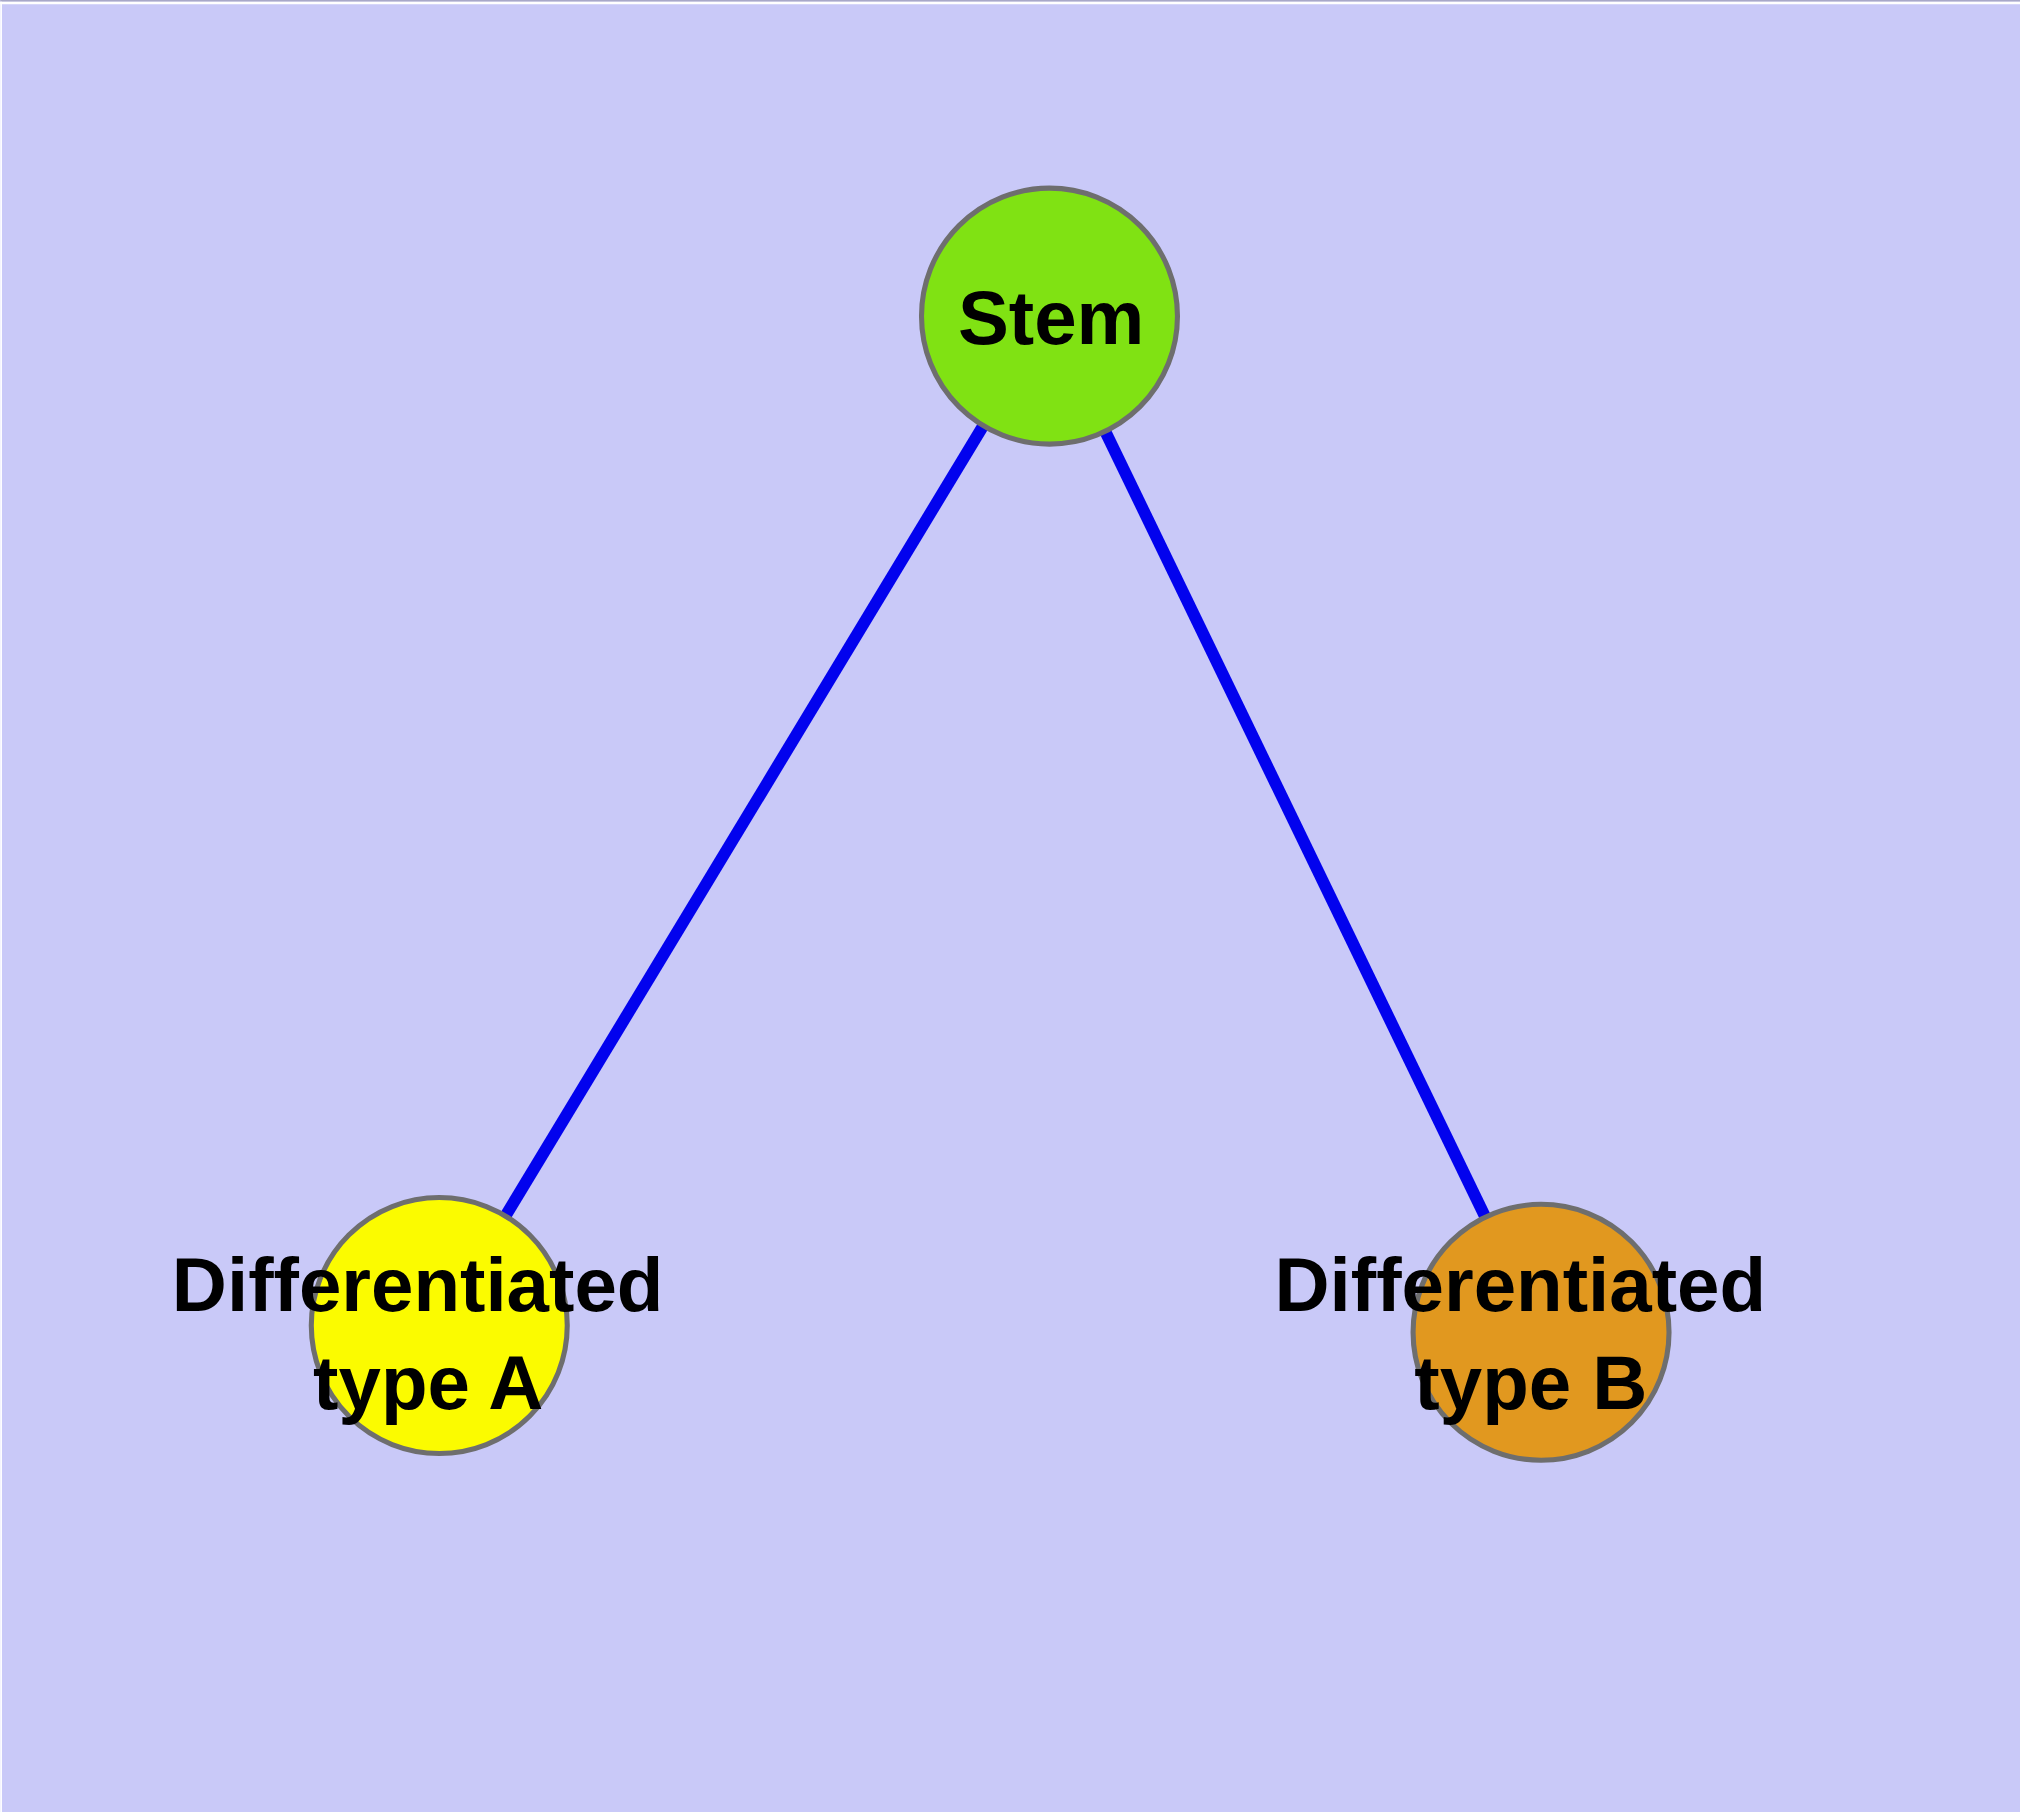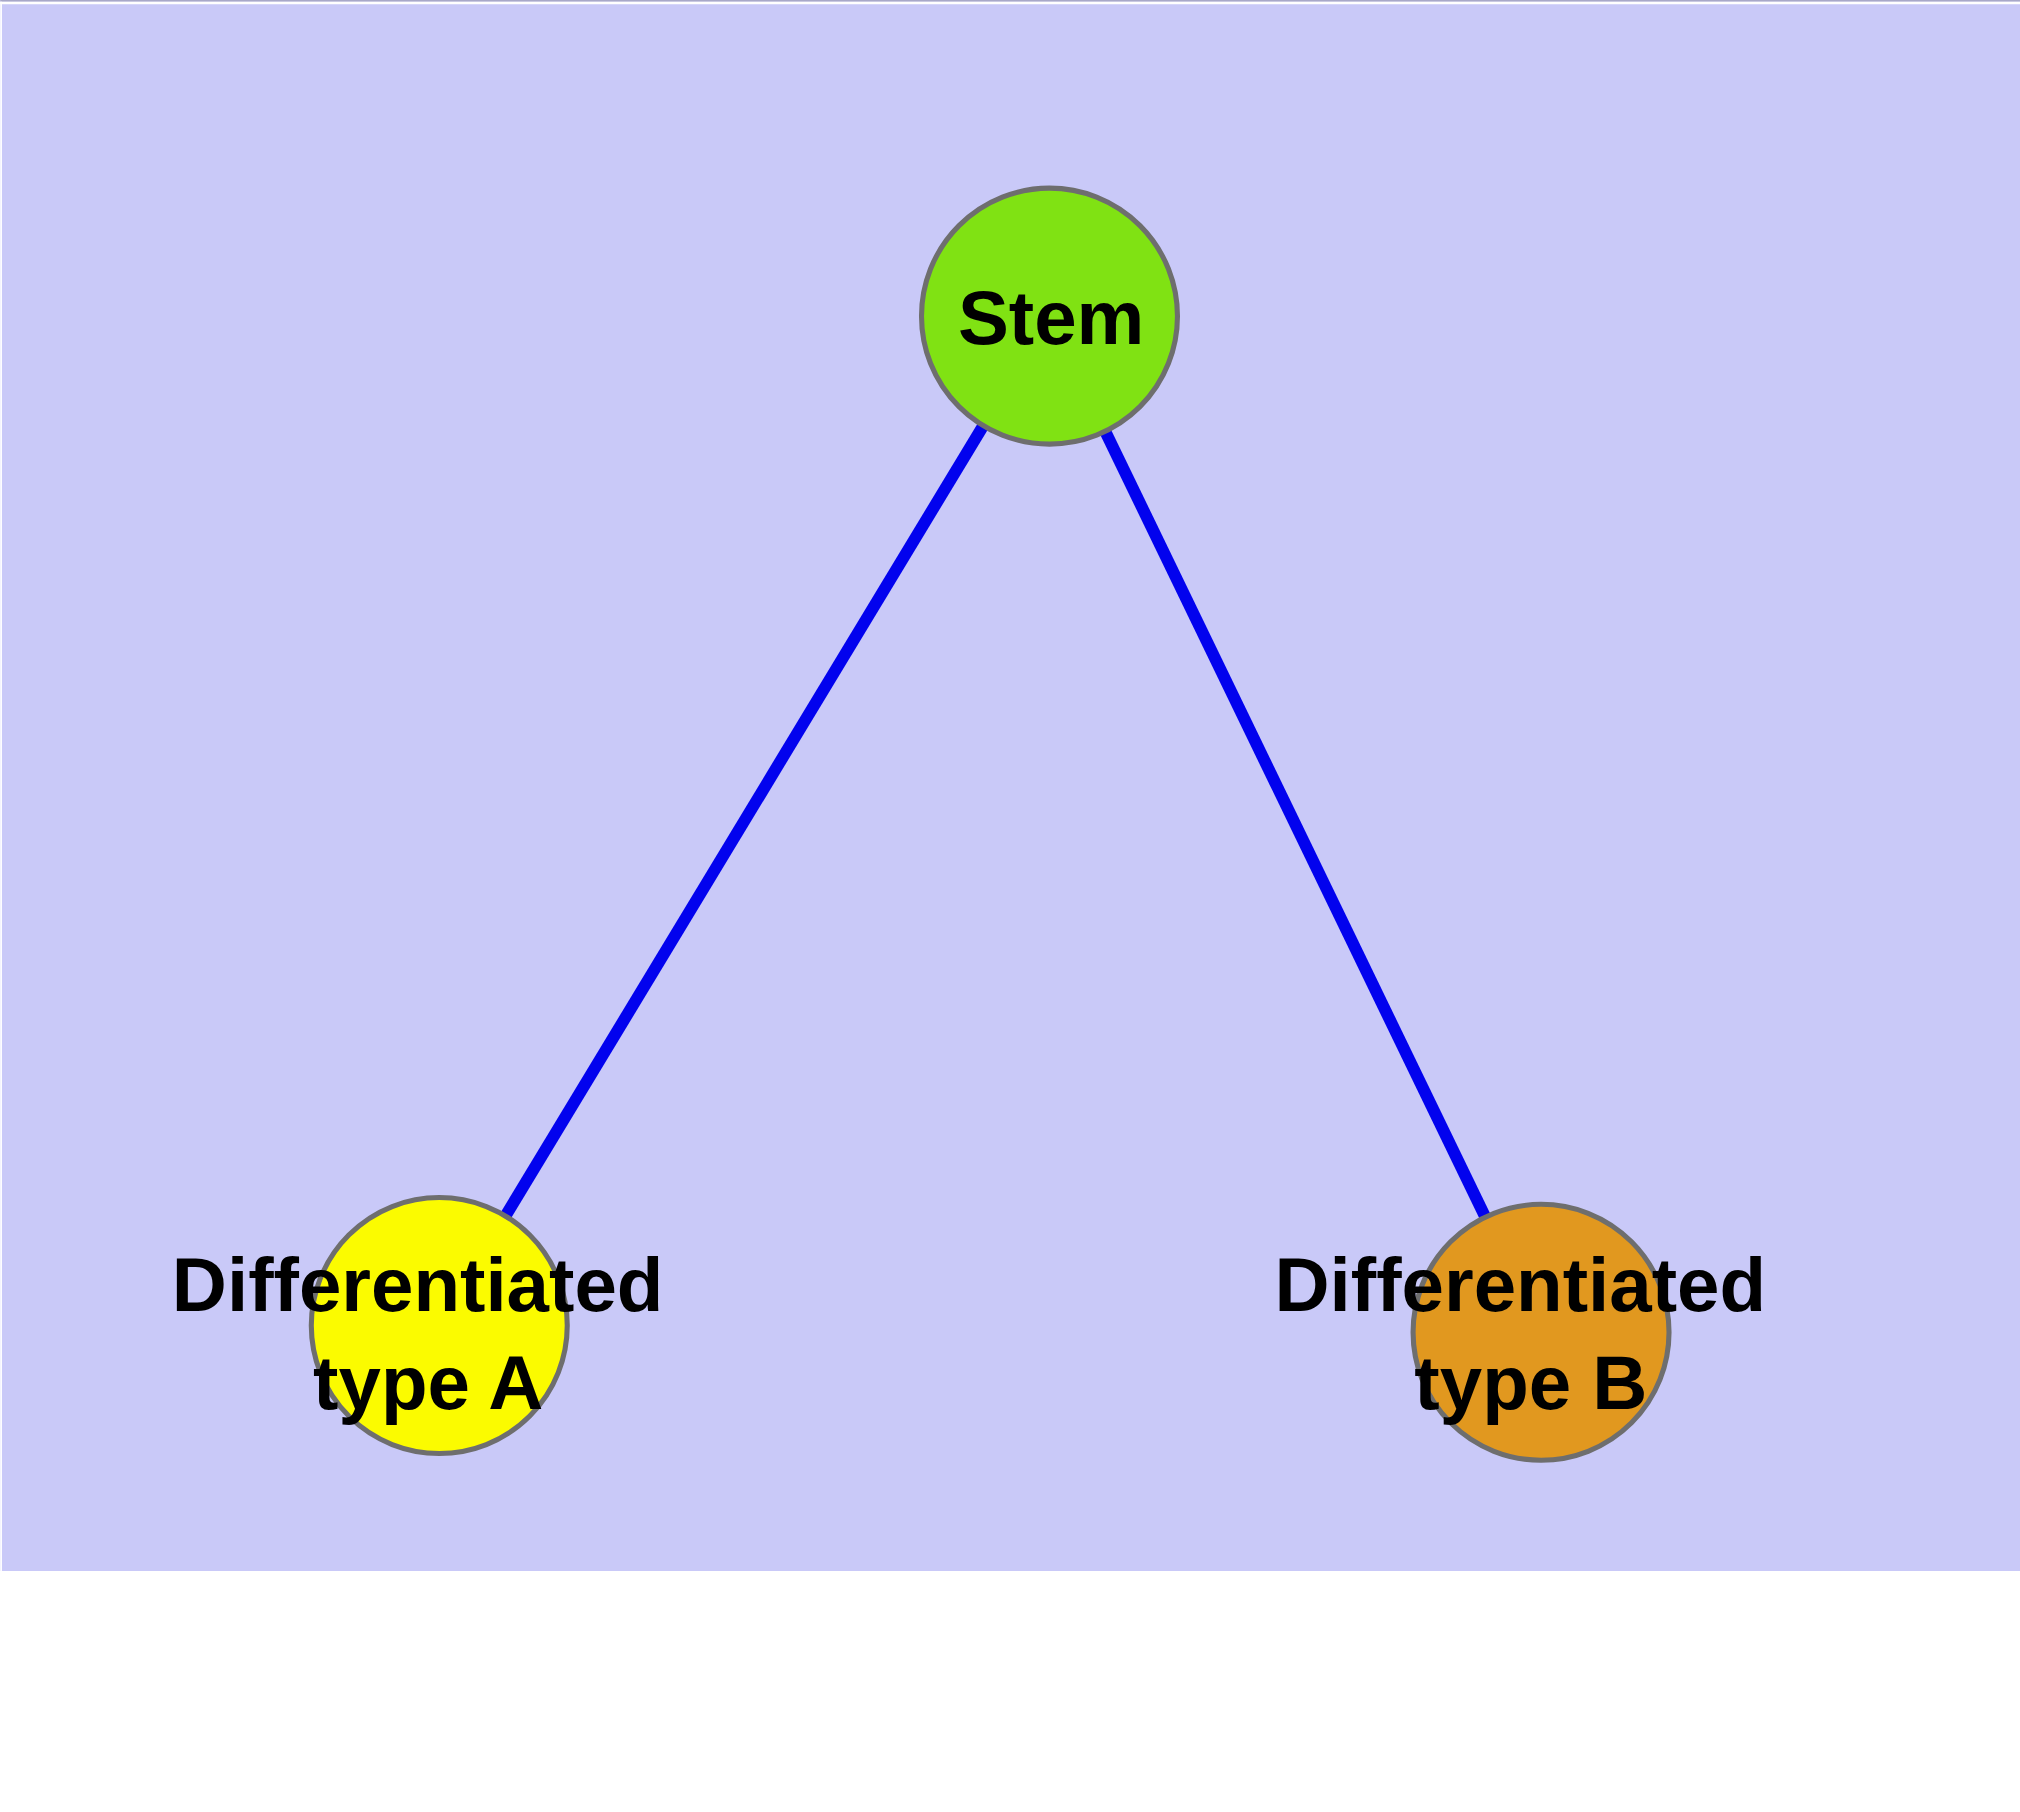--- a/index.html
+++ b/index.html
@@ -10,7 +10,7 @@
   .stage {
     position: relative;
     width: 2021px;
-    height: 1571px;
+    height: 1812px;
     overflow: hidden;
   }
   svg {

